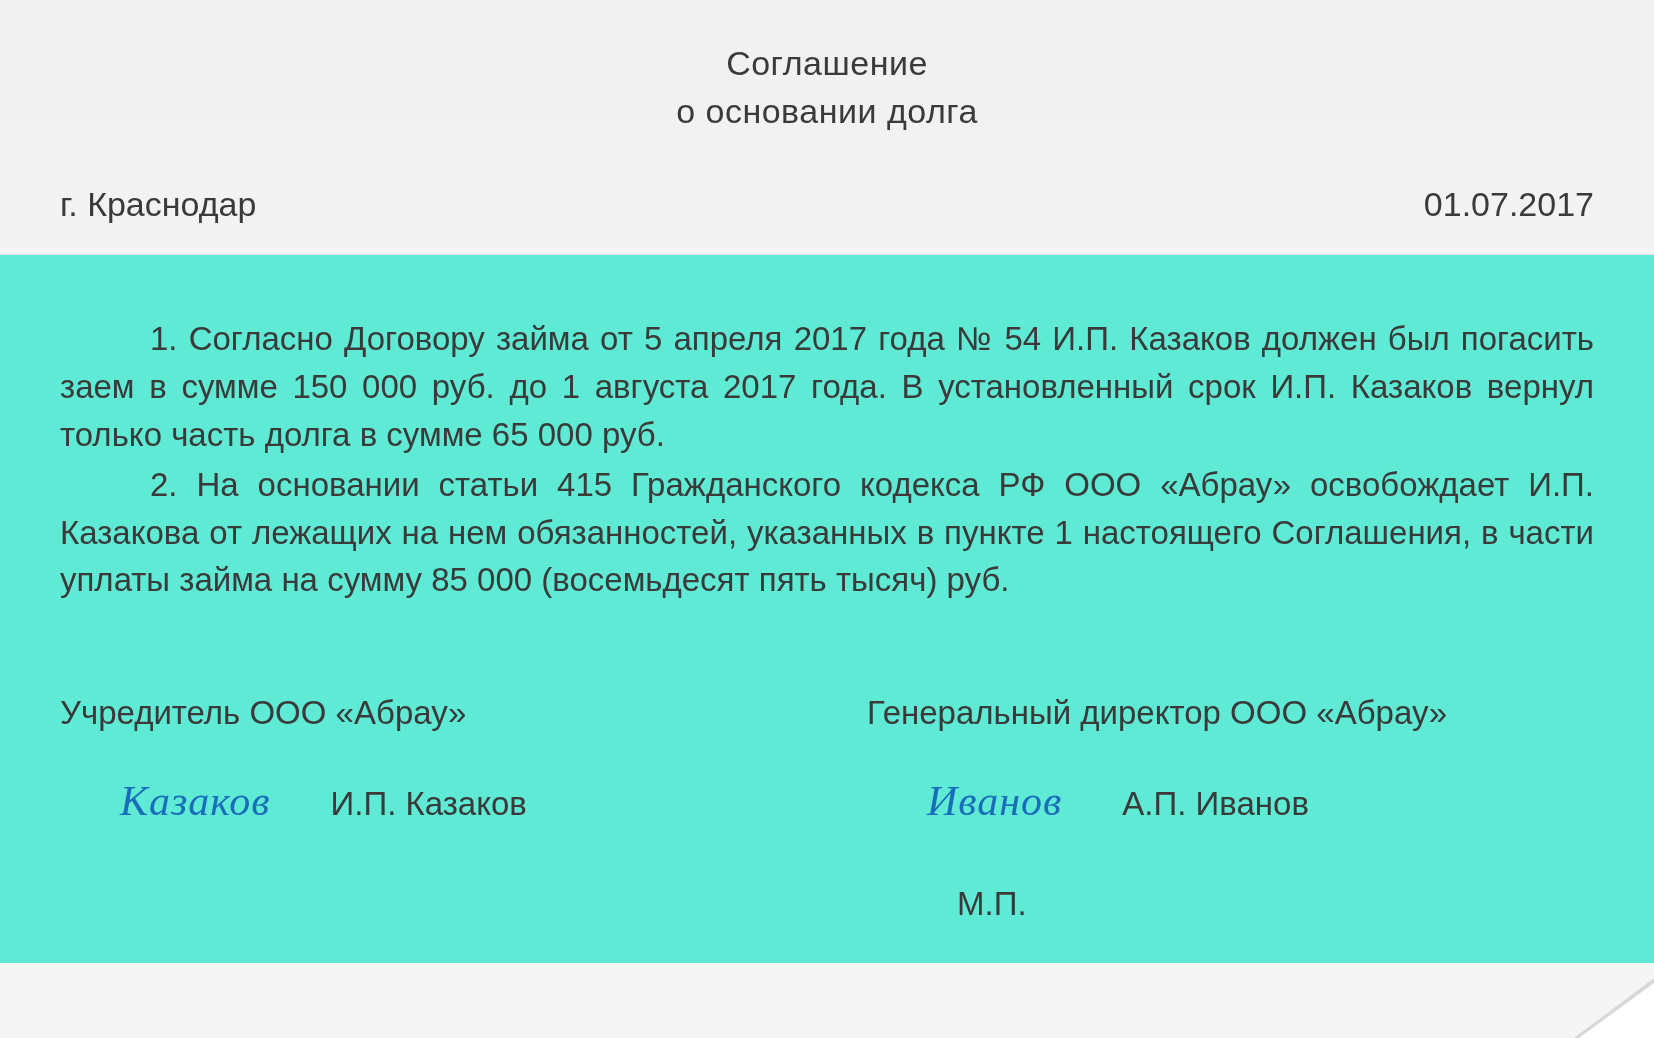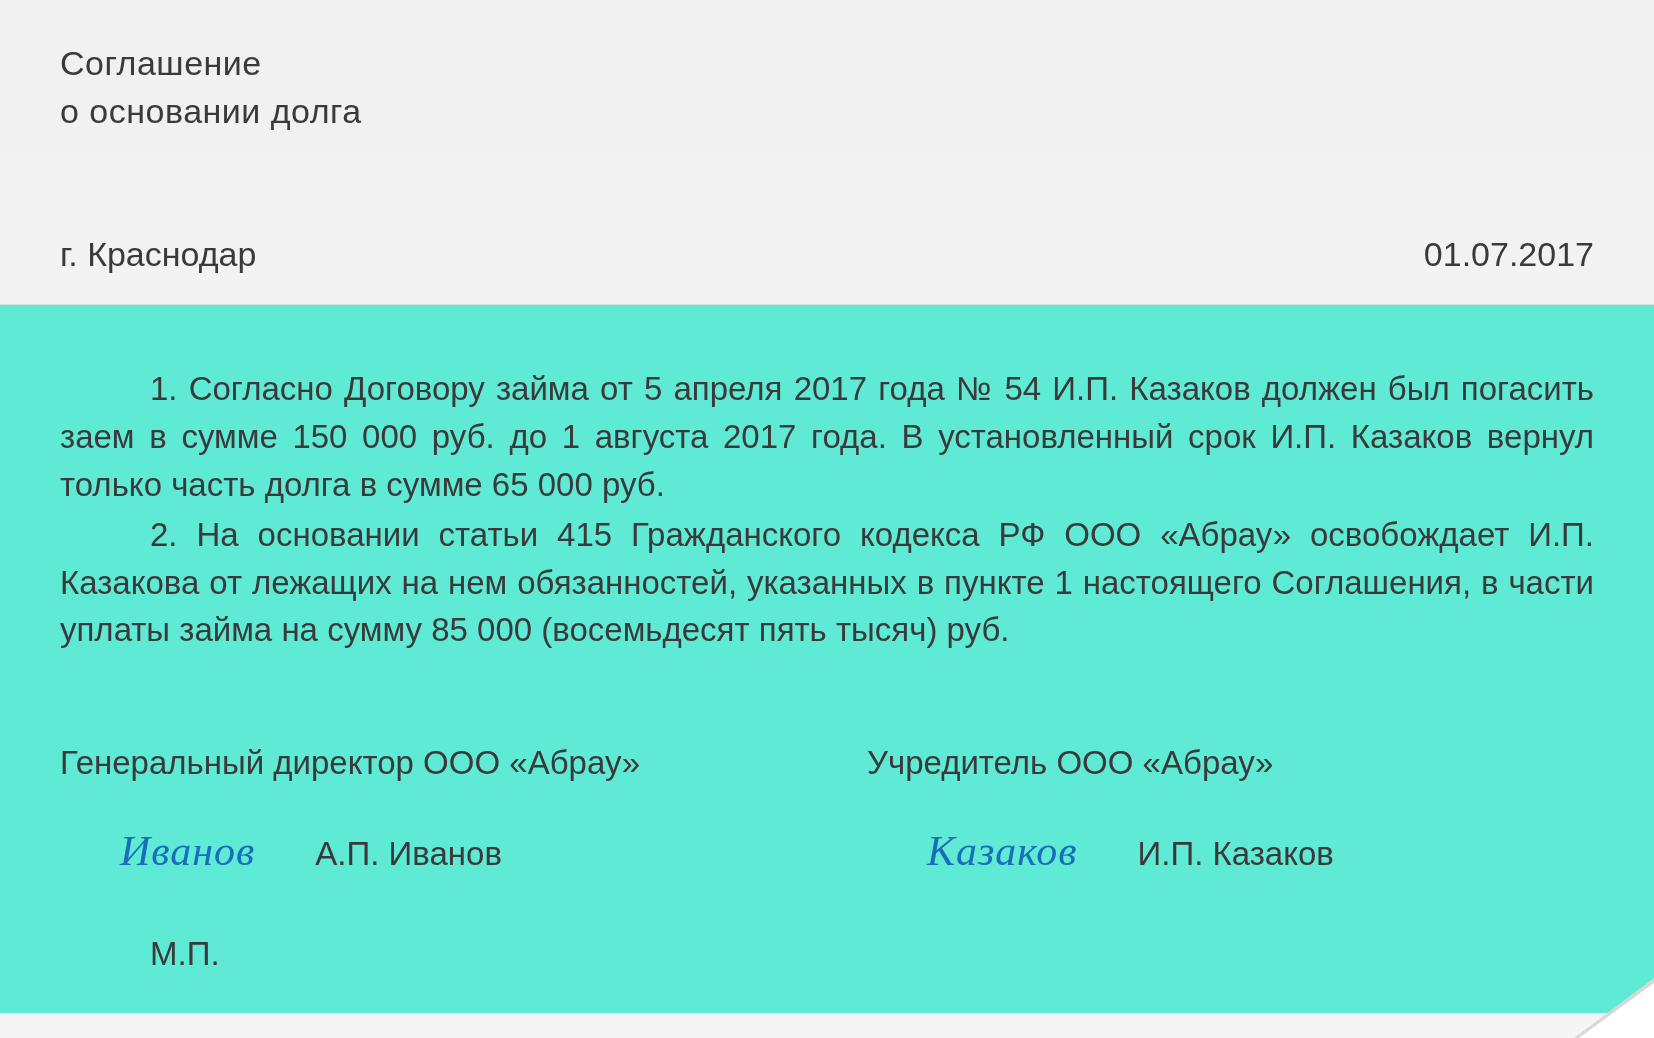--- a/index.html
+++ b/index.html
@@ -28,7 +28,8 @@
     border-bottom: 1px solid #e0e0e0;
   }
   .title-block {
-    margin-bottom: 76px;
+    text-align: center;
+    margin-bottom: 50px;
   }
   .title-line {
     font-size: 34px;

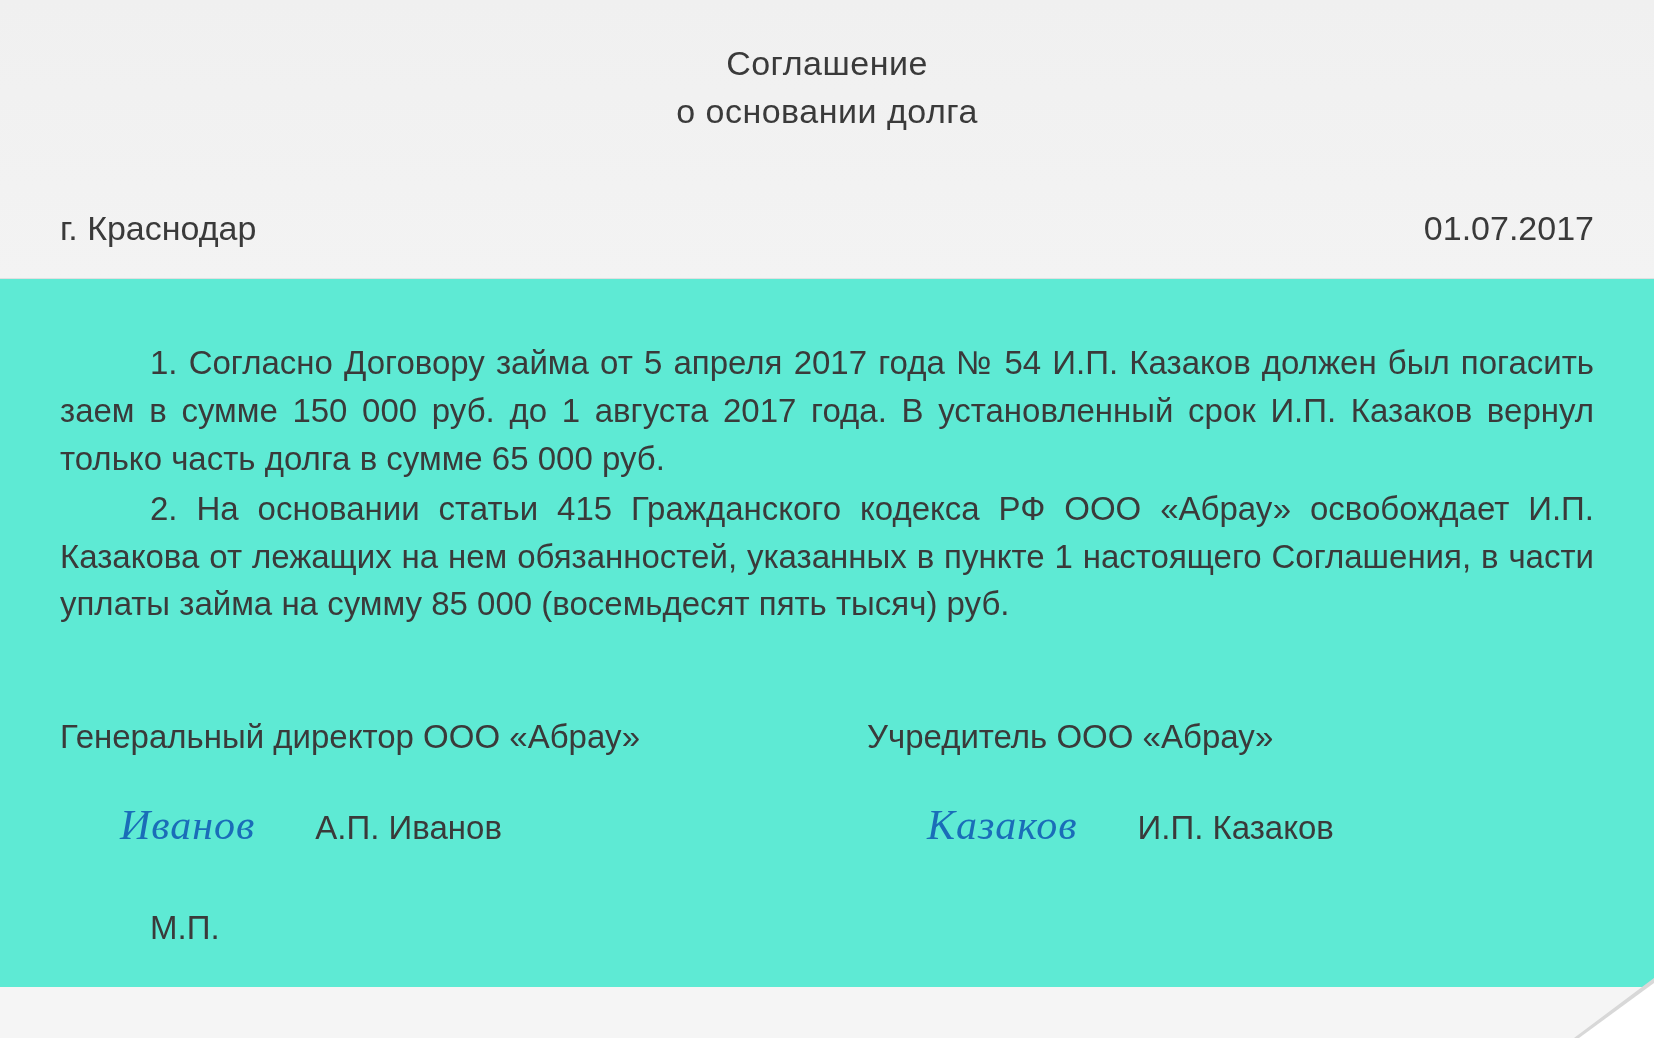--- a/index.html
+++ b/index.html
@@ -45,7 +45,6 @@
   .city {
     font-size: 34px;
     color: #3a3a3a;
-    margin-top: 24px;
   }
   .date {
     font-size: 34px;

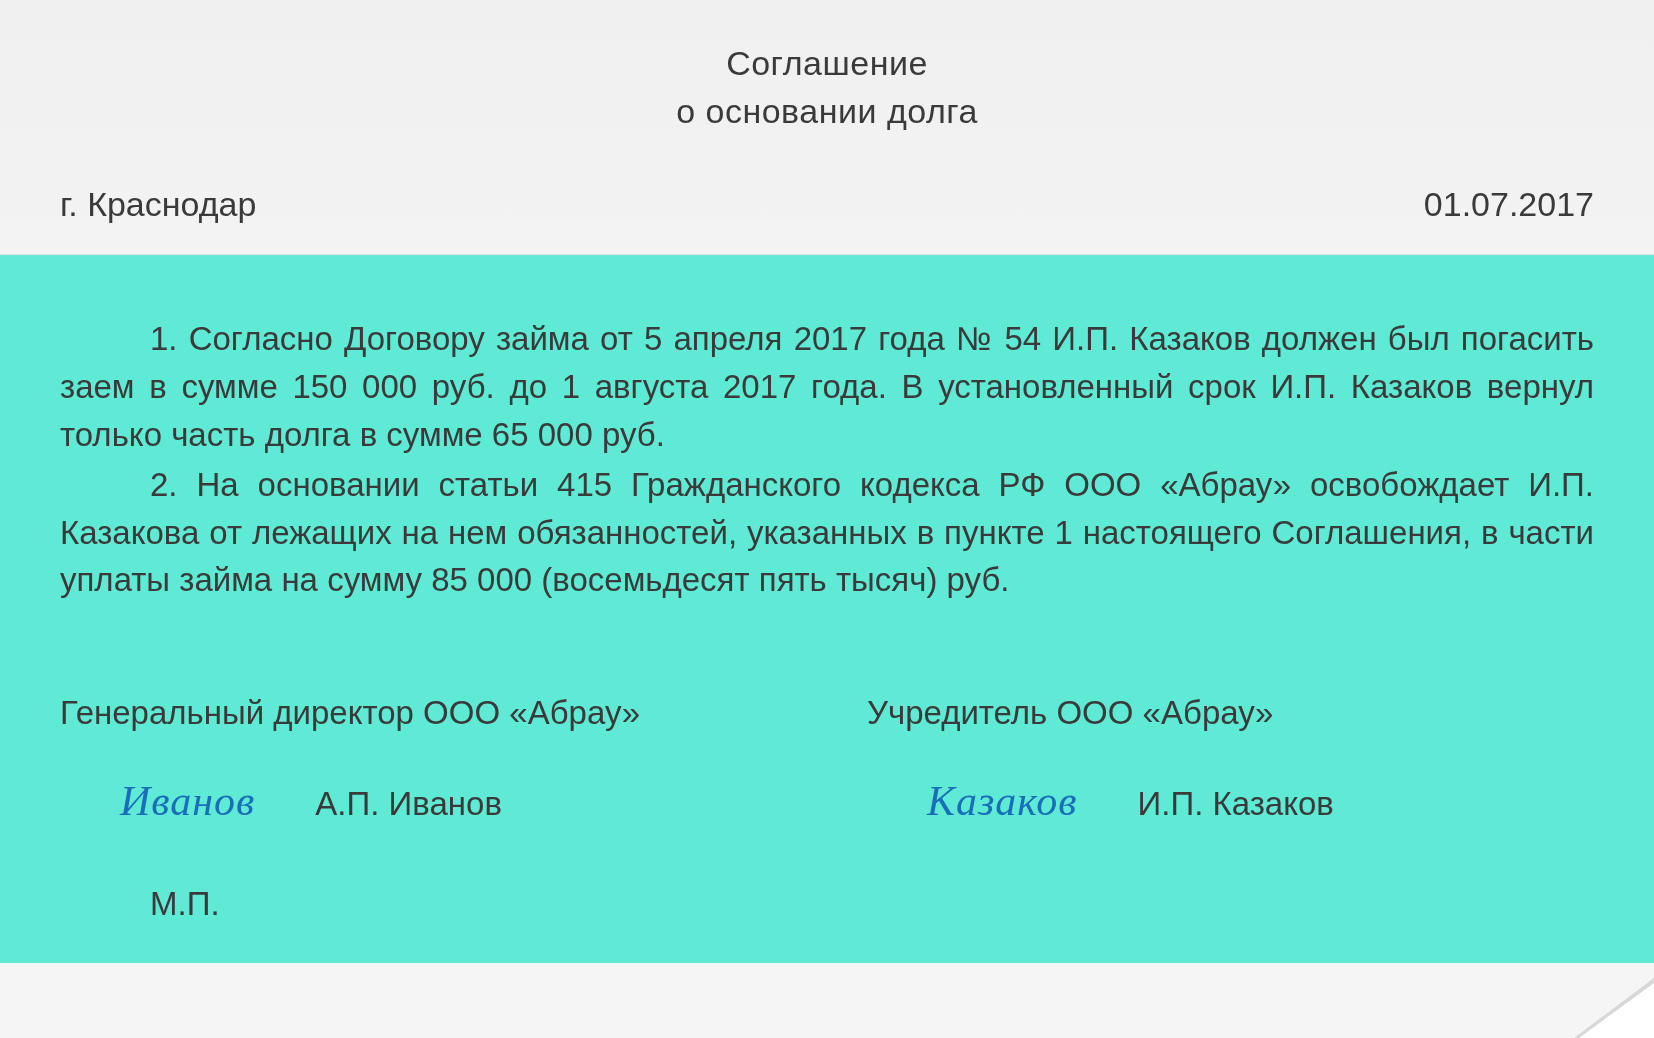--- a/index.html
+++ b/index.html
@@ -145,19 +145,19 @@
 
     <div class="signatures">
       <div class="sig-block">
+        <div class="sig-title">Учредитель ООО «Абрау»</div>
+        <div class="sig-line">
+          <span class="signature-script">Казаков</span>
+          <span class="sig-name">И.П. Казаков</span>
+        </div>
+      </div>
+      <div class="sig-block">
         <div class="sig-title">Генеральный директор ООО «Абрау»</div>
         <div class="sig-line">
           <span class="signature-script">Иванов</span>
           <span class="sig-name">А.П. Иванов</span>
         </div>
         <div class="stamp-label">М.П.</div>
-      </div>
-      <div class="sig-block">
-        <div class="sig-title">Учредитель ООО «Абрау»</div>
-        <div class="sig-line">
-          <span class="signature-script">Казаков</span>
-          <span class="sig-name">И.П. Казаков</span>
-        </div>
       </div>
     </div>
   </div>

